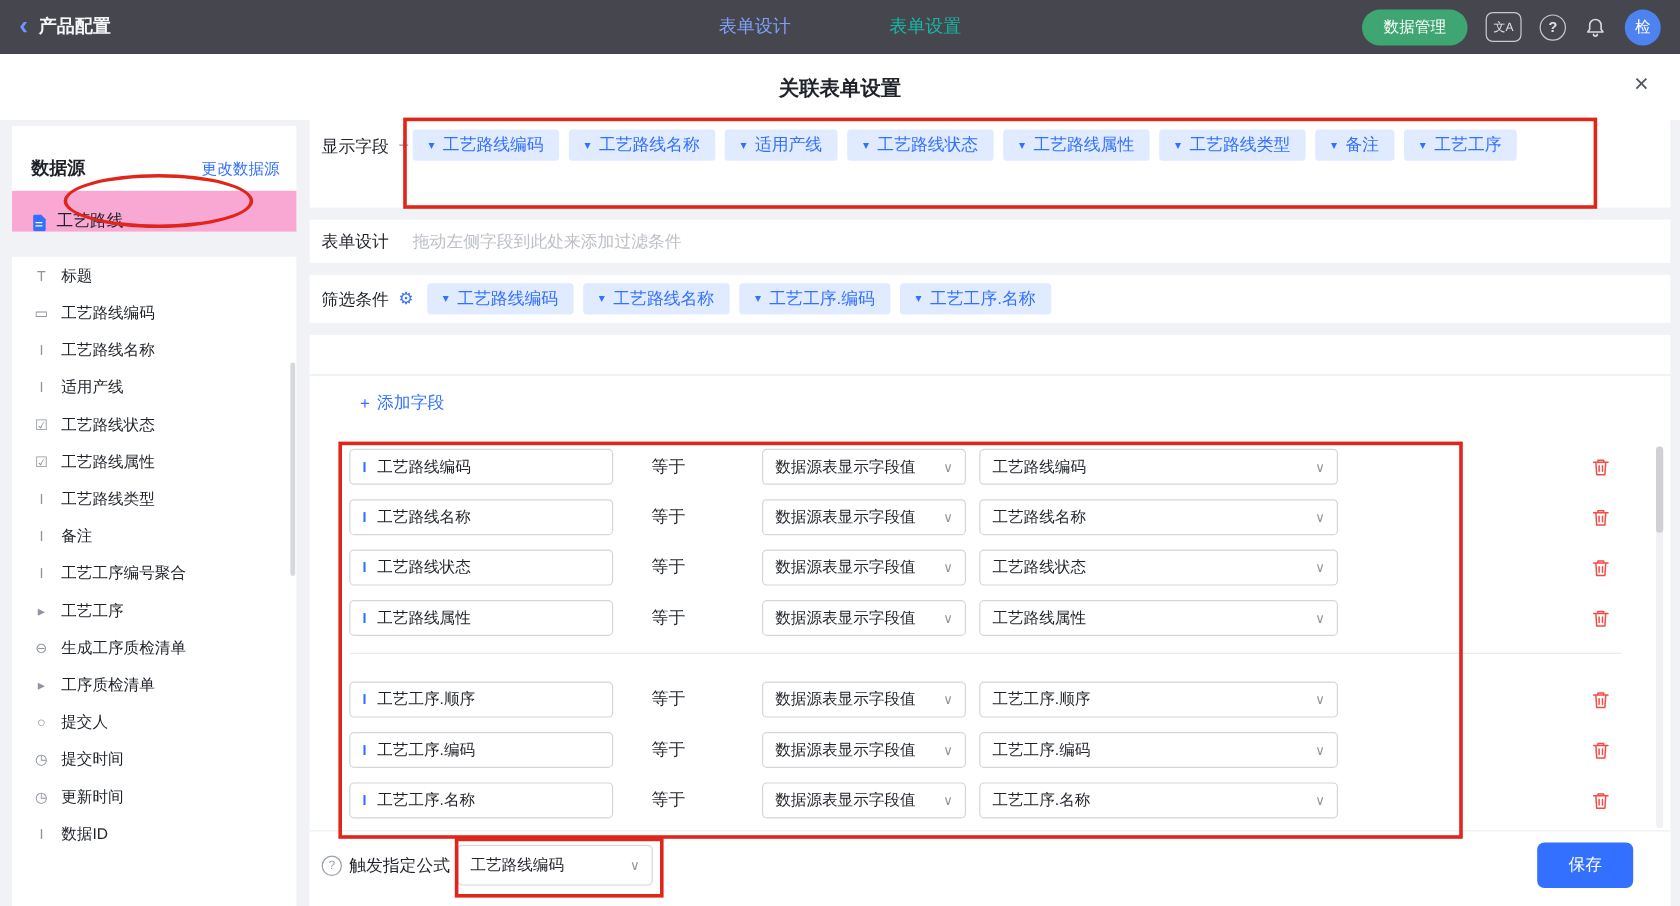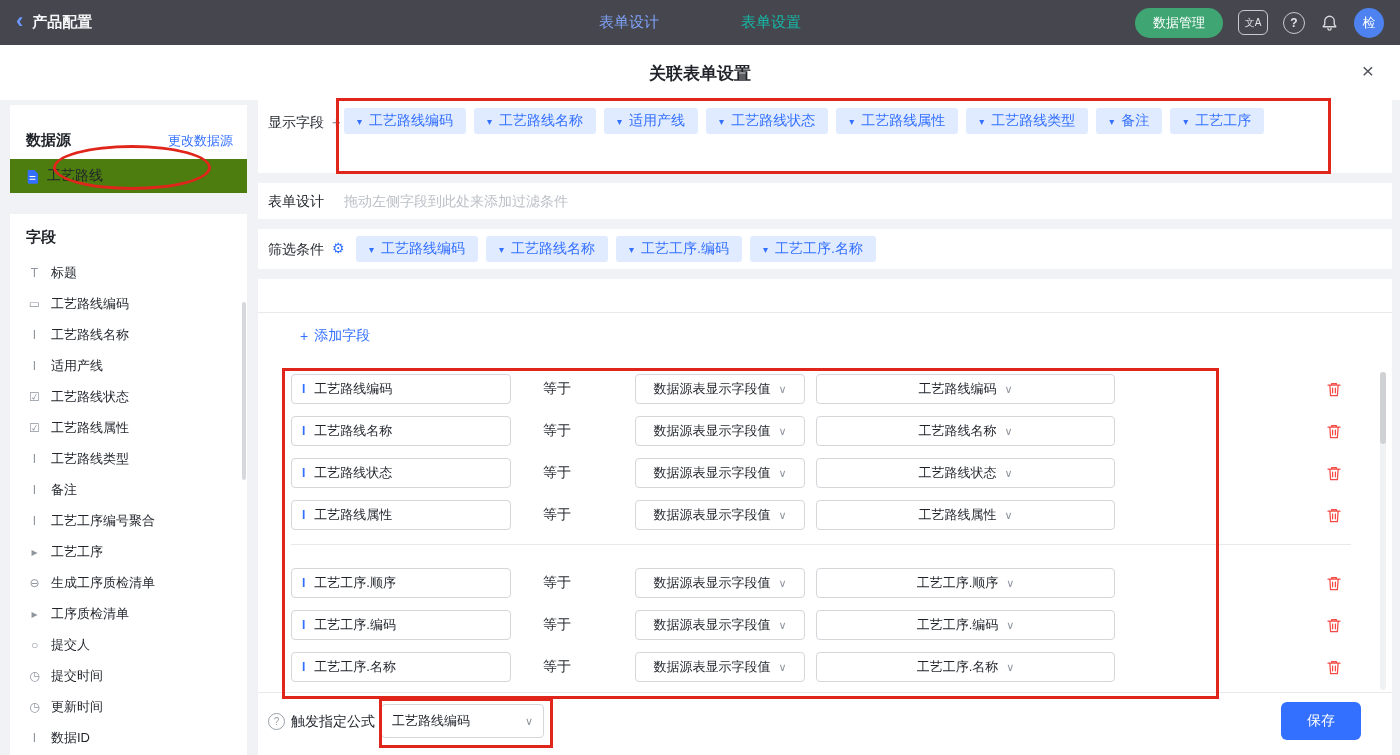--- a/index.html
+++ b/index.html
@@ -32,7 +32,7 @@
   .ds-head{display:flex;justify-content:space-between;align-items:center;padding:26px 14px 9px 16px;}
   .ds-title{font-size:15px;font-weight:700;}
   .ds-change{font-size:13px;color:#3370ff;cursor:pointer;}
-  .ds-item{height:34px;background:#4d7c0f;display:flex;align-items:center;gap:8px;padding-left:16px;font-size:14px;cursor:pointer;}
+  .ds-item{height:34px;background:#f9a8d4;display:flex;align-items:flex-end;gap:8px;padding-left:16px;font-size:14px;cursor:pointer;}
   .fields-card{left:10px;top:214px;width:237px;height:541px;overflow:hidden;}
   .fields-title{font-size:15px;font-weight:700;padding:14px 14px 10px 16px;}
   .field-item{height:31px;display:flex;align-items:center;gap:9px;padding-left:17px;font-size:13px;color:#1f2329;cursor:pointer;}

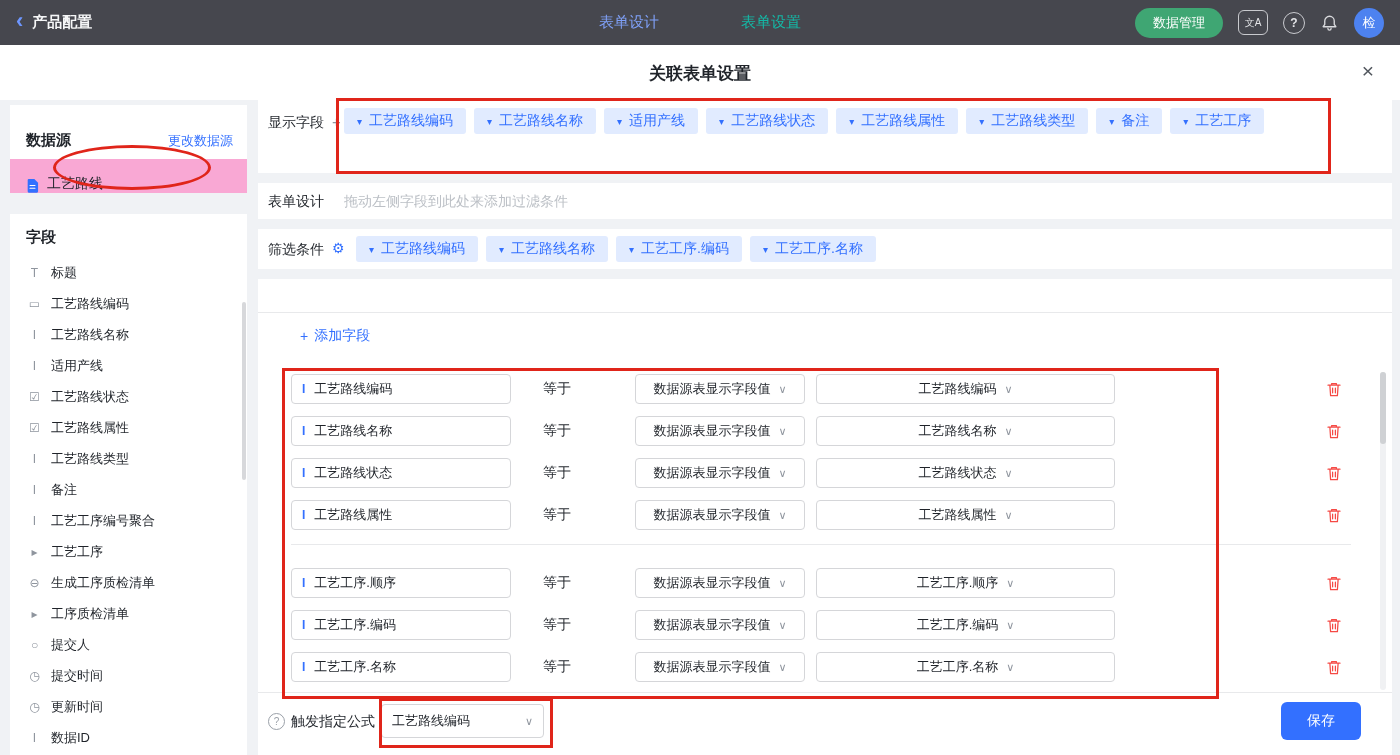--- a/index.html
+++ b/index.html
@@ -135,7 +135,6 @@
 </div>
 
 <div class="card fields-card">
-  <div class="fields-title">字段</div>
   <div>
       <div class="field-item">
         <span class="ficon">T</span>

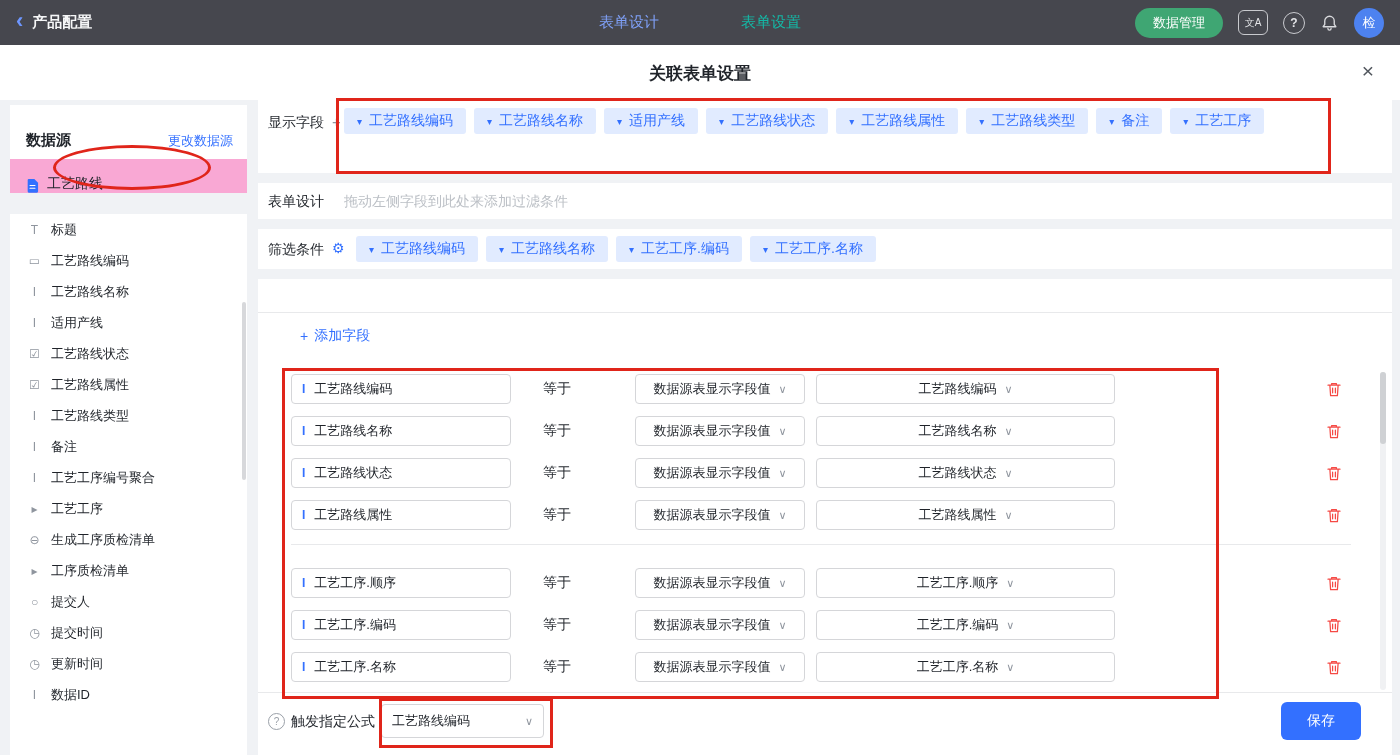--- a/index.html
+++ b/index.html
@@ -68,7 +68,7 @@
   .ficon-b{color:#3370ff;font-size:12px;font-weight:700;}
   .rule-op{margin-left:32px;font-size:14px;color:#1f2329;width:28px;flex:none;}
   .rule-select{height:30px;border:1px solid #d5d6d9;border-radius:4px;display:flex;align-items:center;
-               justify-content:center;padding:0 10px;font-size:13px;background:#fff;box-sizing:border-box;cursor:pointer;}
+               justify-content:space-between;padding:0 10px;font-size:13px;background:#fff;box-sizing:border-box;cursor:pointer;}
   .sel-caret{color:#8f959e;font-size:11px;margin-left:8px;}
   .sel-src{width:170px;margin-left:64px;flex:none;}
   .sel-val{width:299px;margin-left:11px;flex:none;}

